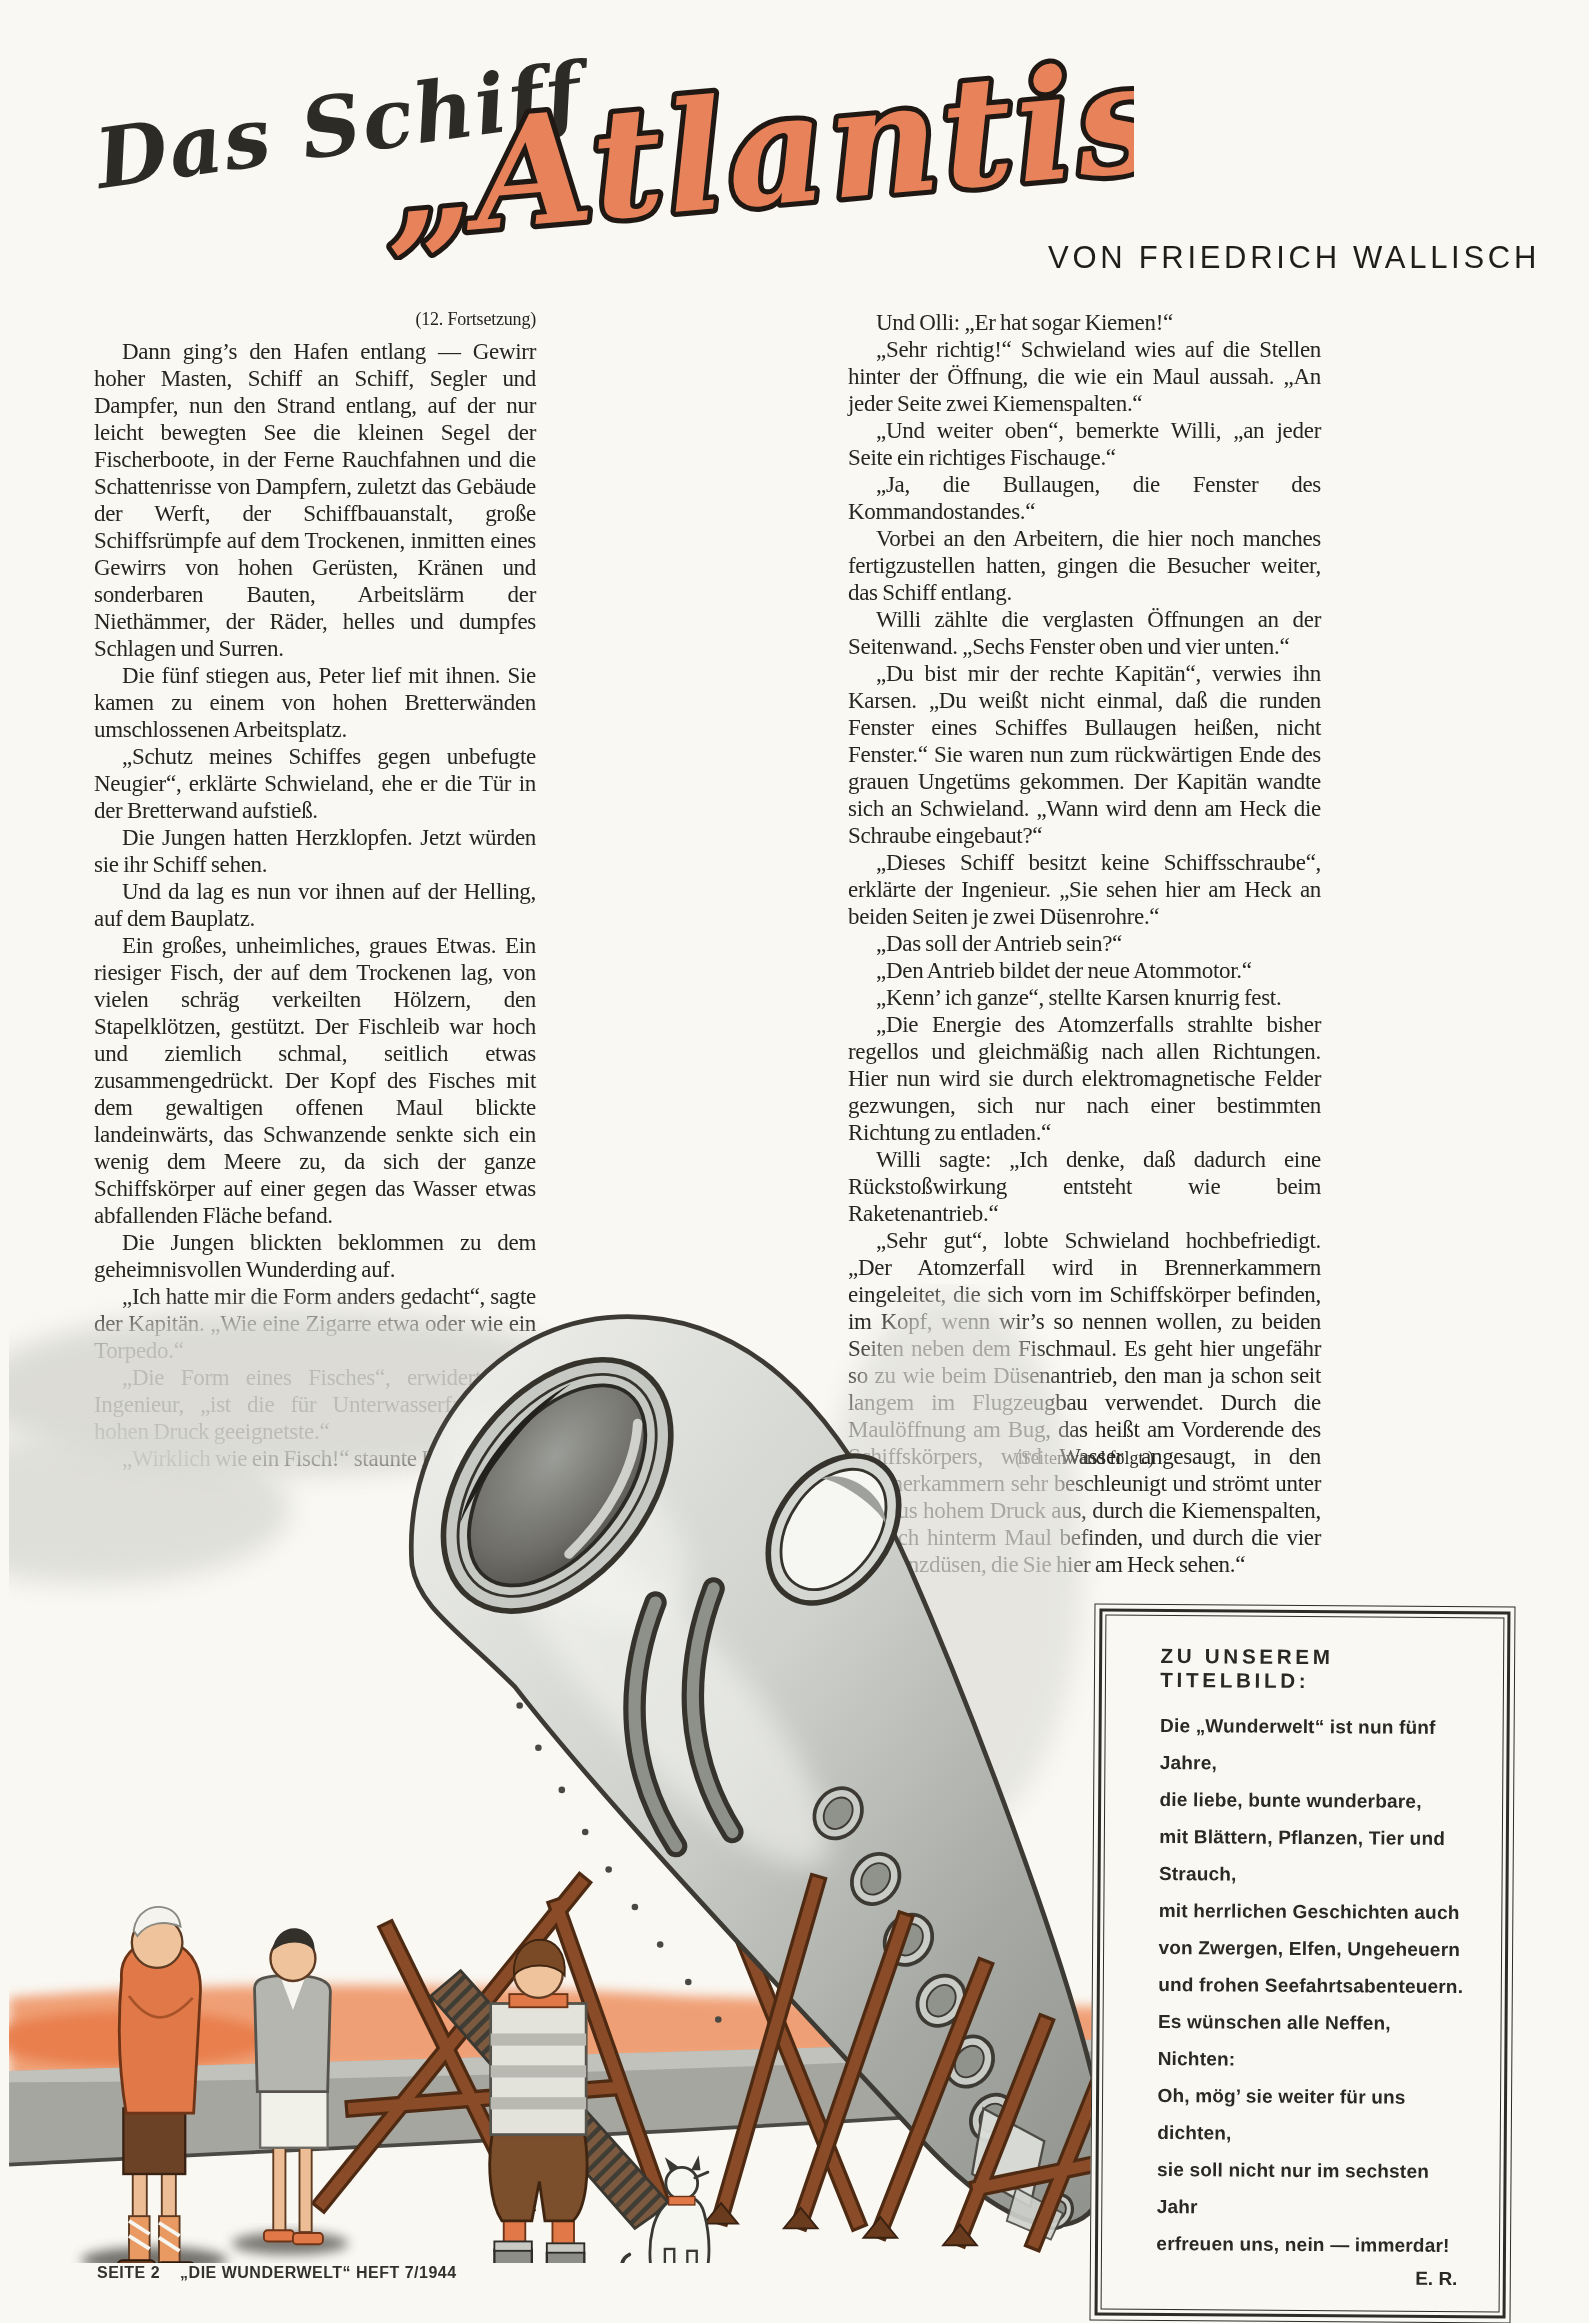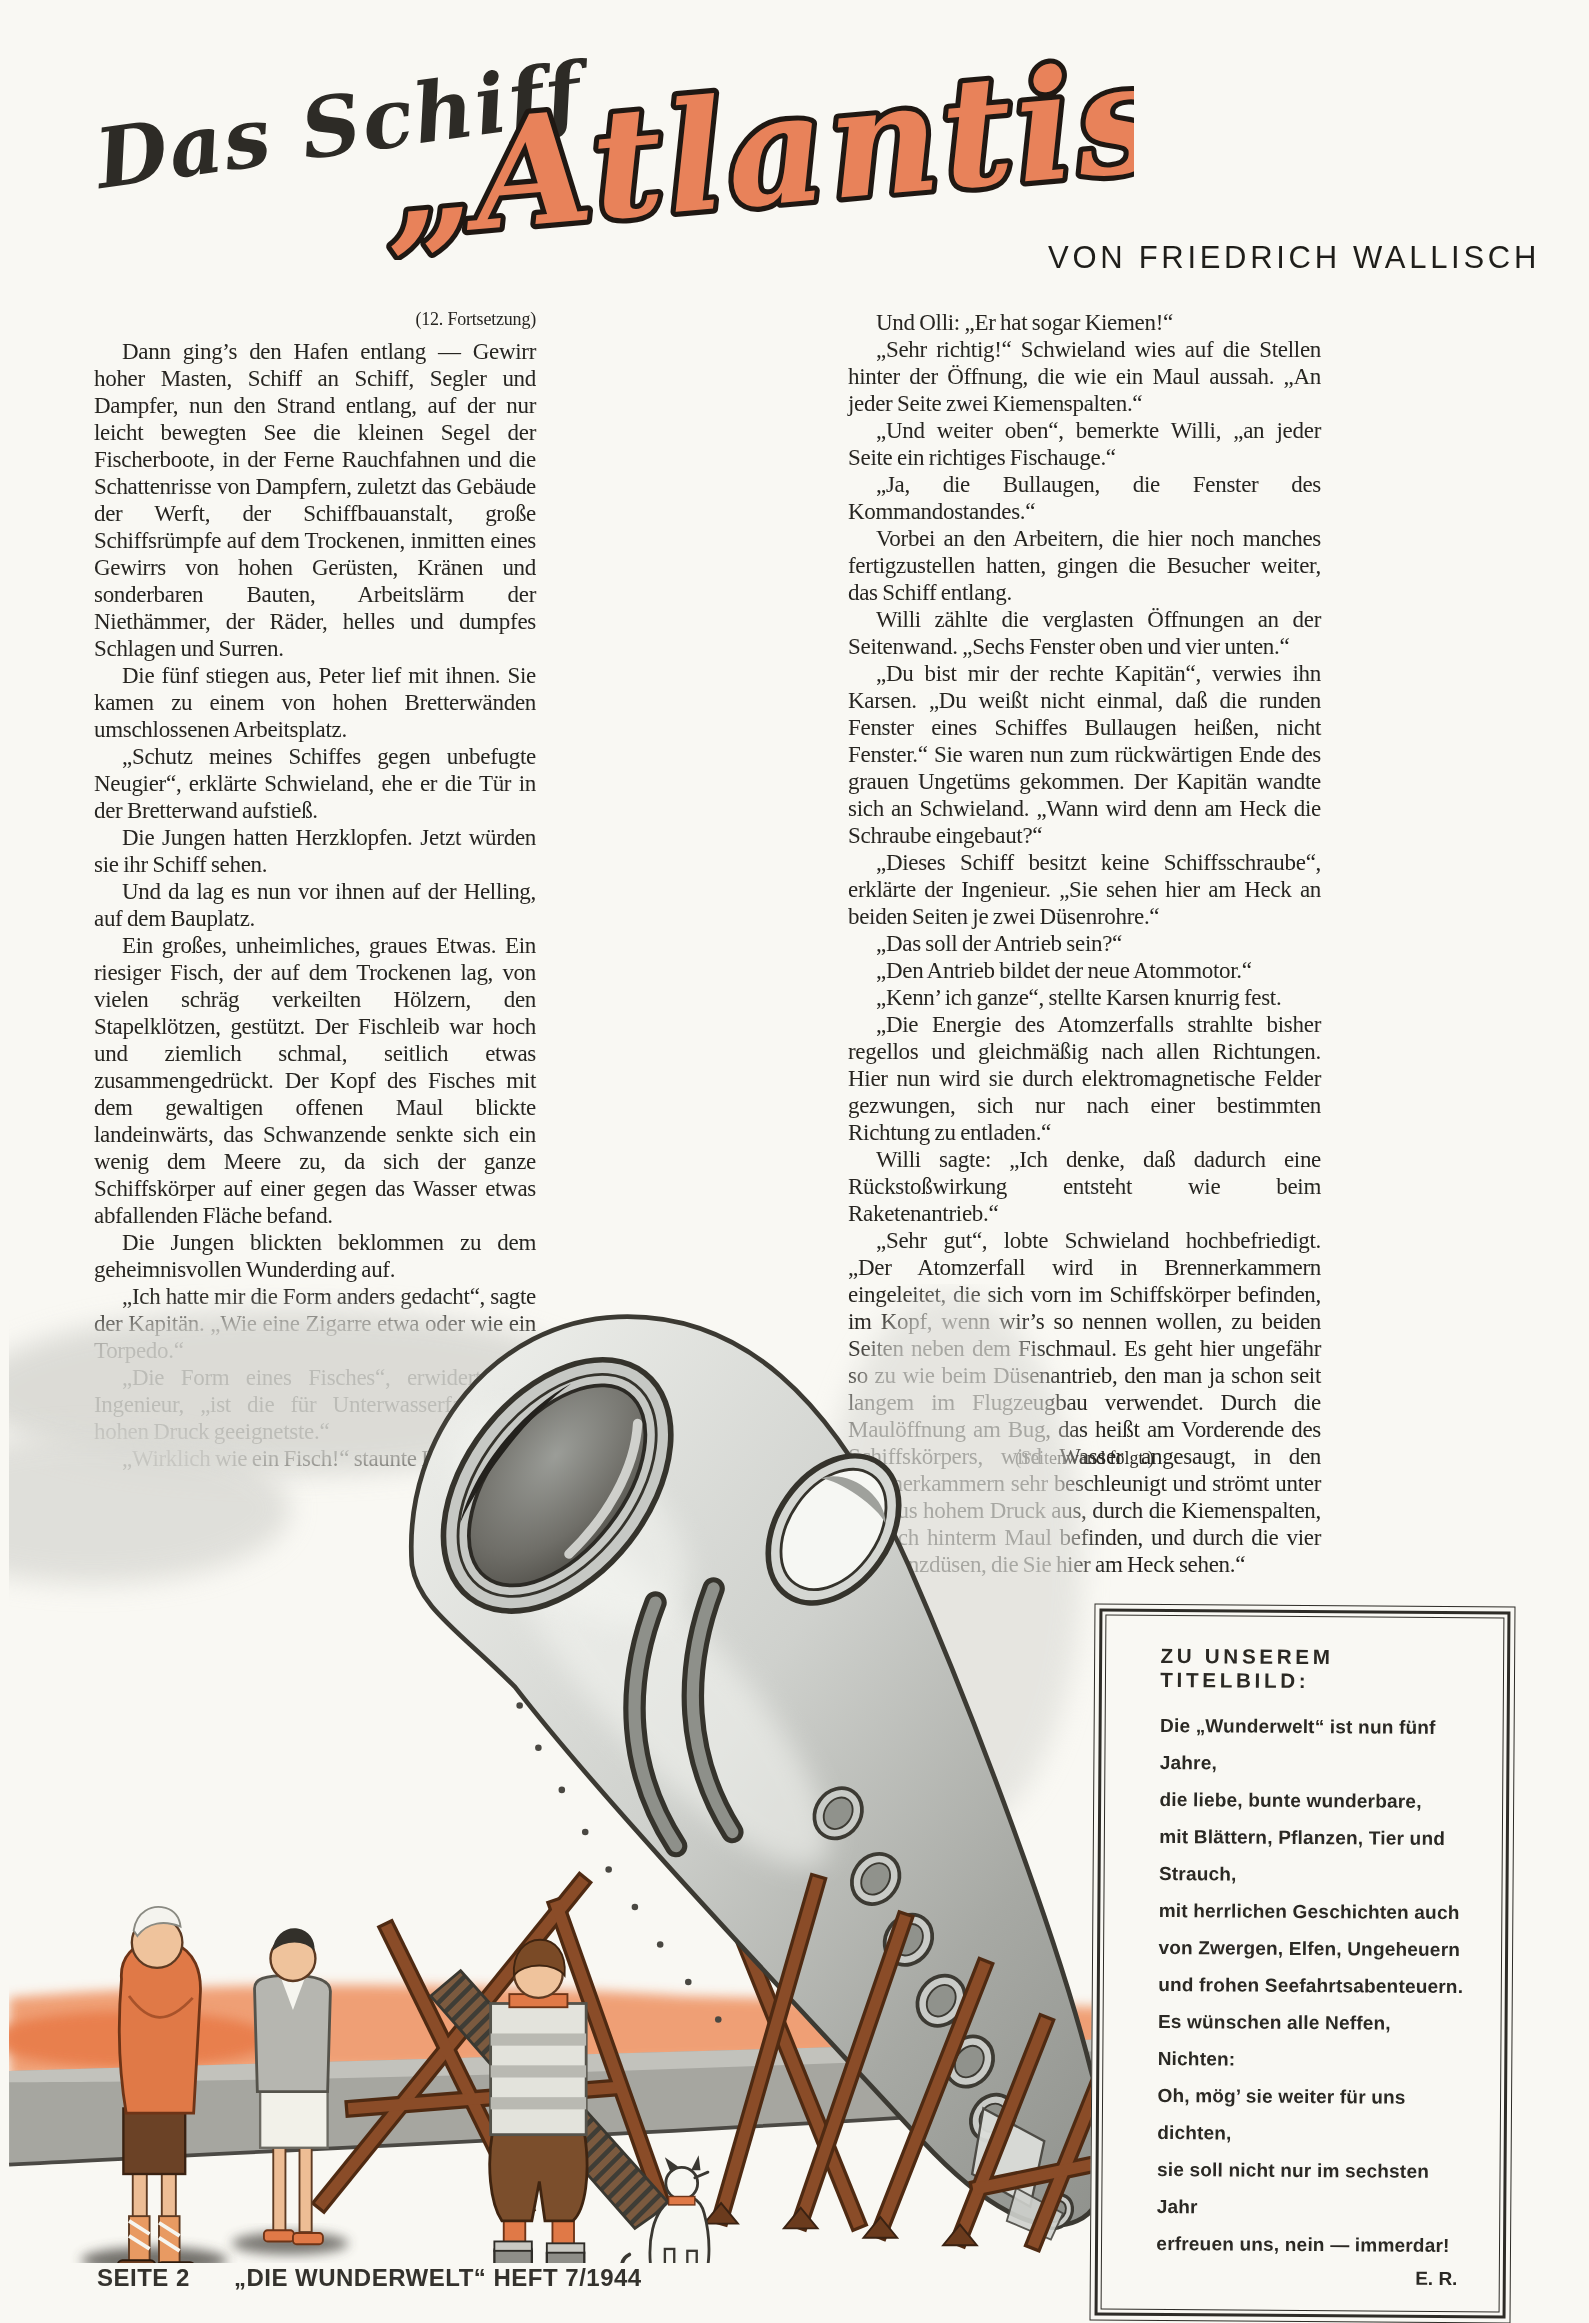--- a/index.html
+++ b/index.html
@@ -53,9 +53,9 @@
   }
   
   #footer{
-    position:absolute;left:97px;top:2264px;display:flex;gap:44px;
+    position:absolute;left:97px;top:2264px;display:flex;gap:20px;
     font-family:"Liberation Sans",sans-serif;font-weight:bold;
-    font-size:24px;letter-spacing:0.5px;color:#34322d;white-space:nowrap;
+    font-size:16px;letter-spacing:0.5px;color:#34322d;white-space:nowrap;
   }
   
   #illustration{position:absolute;left:9.4px;top:1284px;width:1115px;height:979px}

